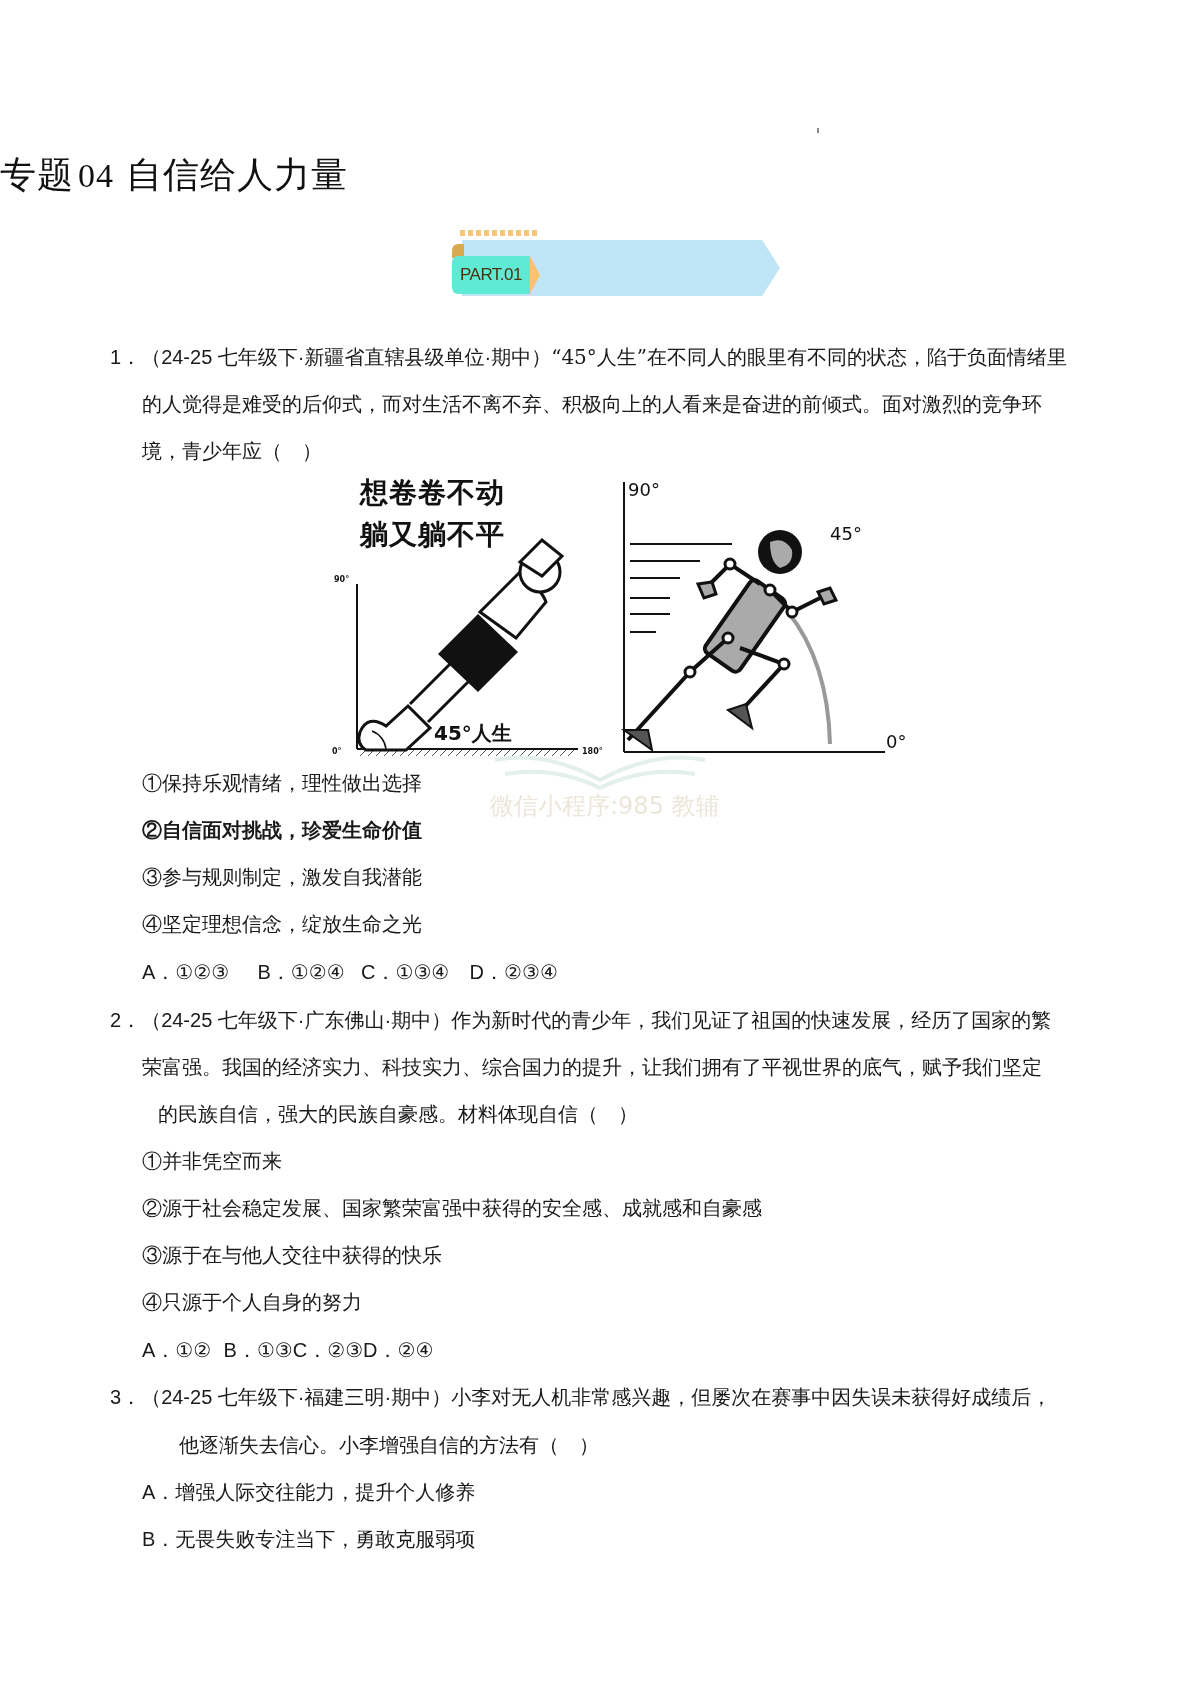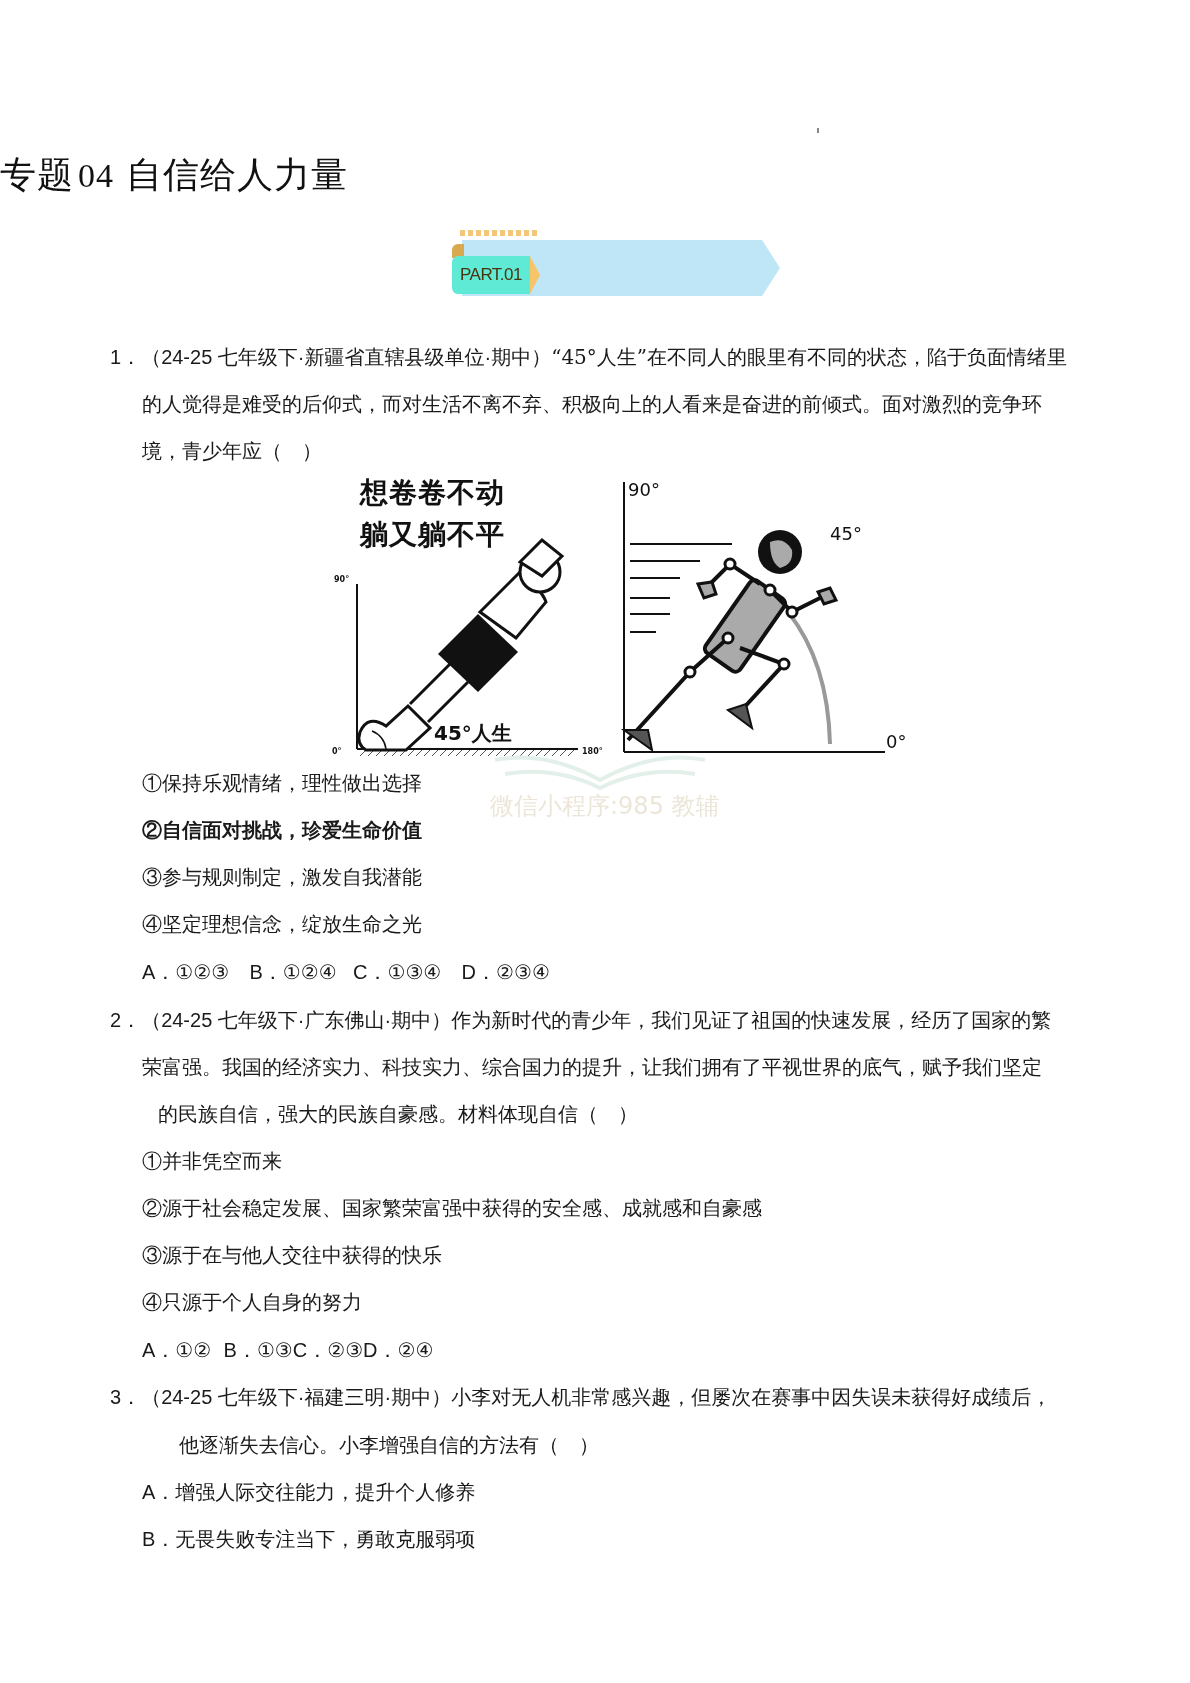--- a/index.html
+++ b/index.html
@@ -174,7 +174,7 @@
 
 <div class="abs line" style="left:142px;top:959px;">
   <span><span class="ans">A．</span><span>①②③</span></span>
-  <span style="margin-left:14px"><span class="ans">B．</span><span>①②④</span></span>
+  <span style="margin-left:22px"><span class="ans">B．</span><span>①②④</span></span>
   <span style="margin-left:10px"><span class="ans">C．</span><span>①③④</span></span>
   <span style="margin-left:14px"><span class="ans">D．</span><span>②③④</span></span>
 </div>

